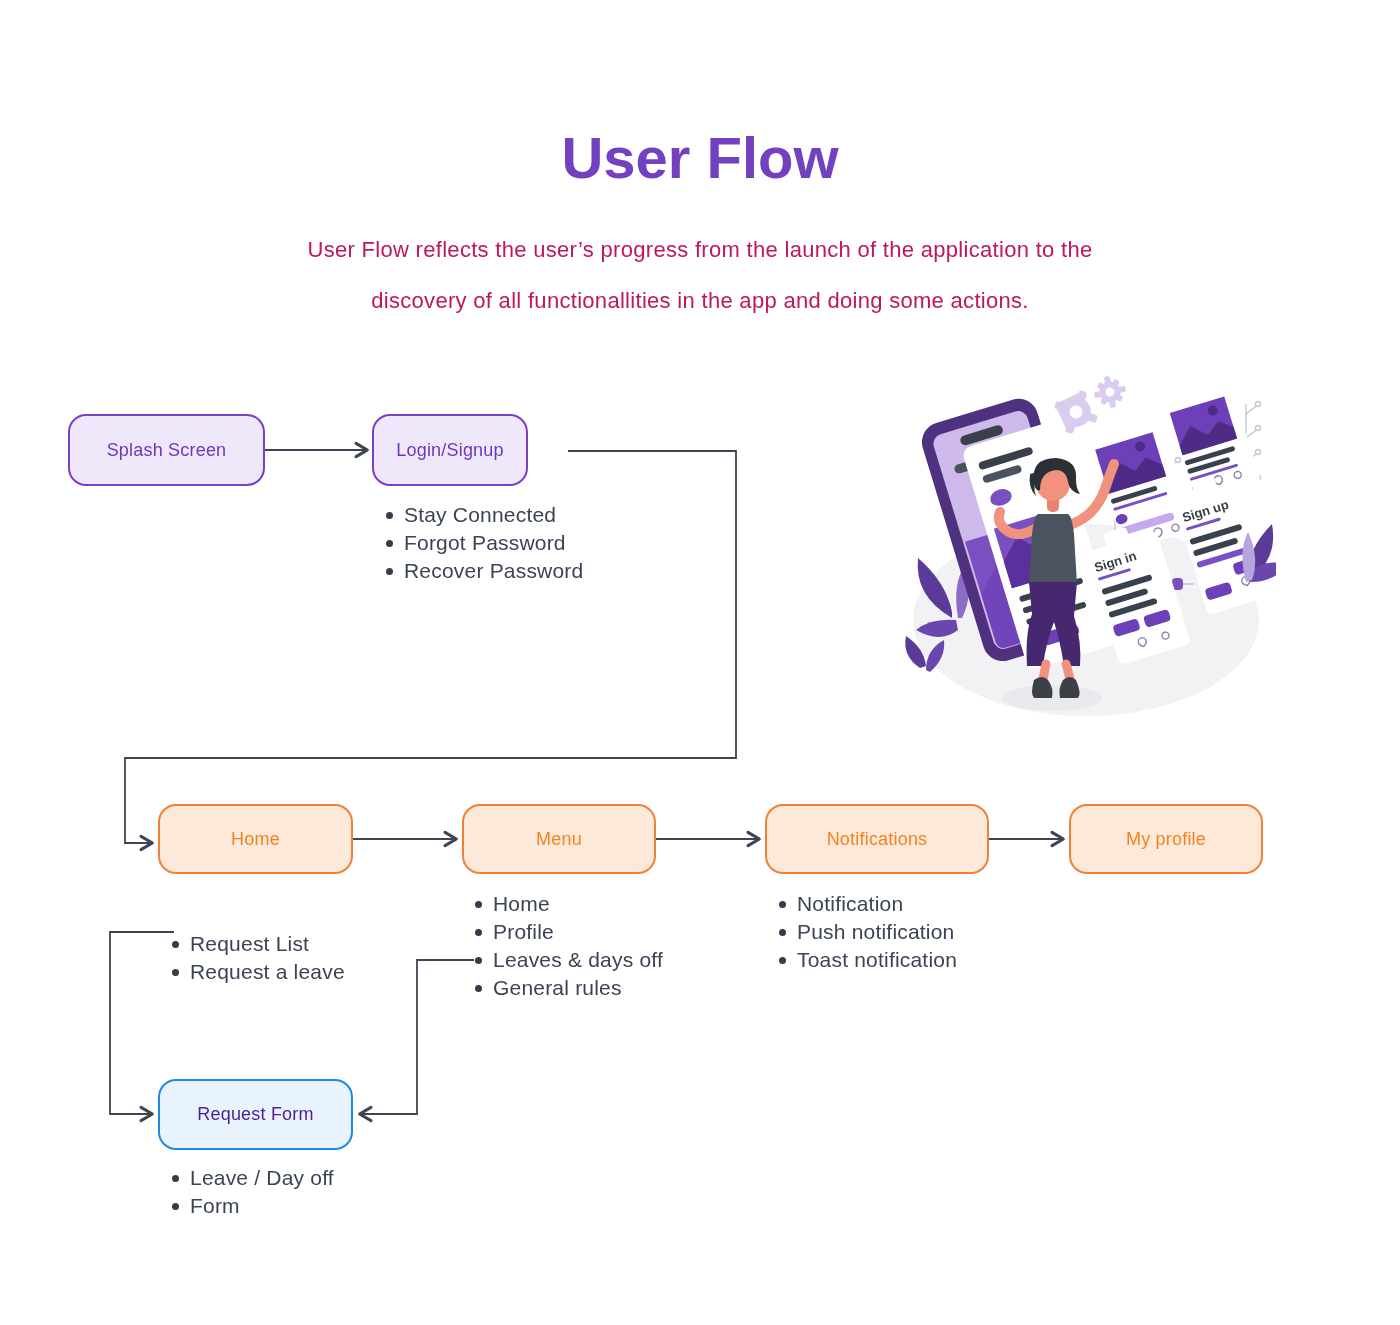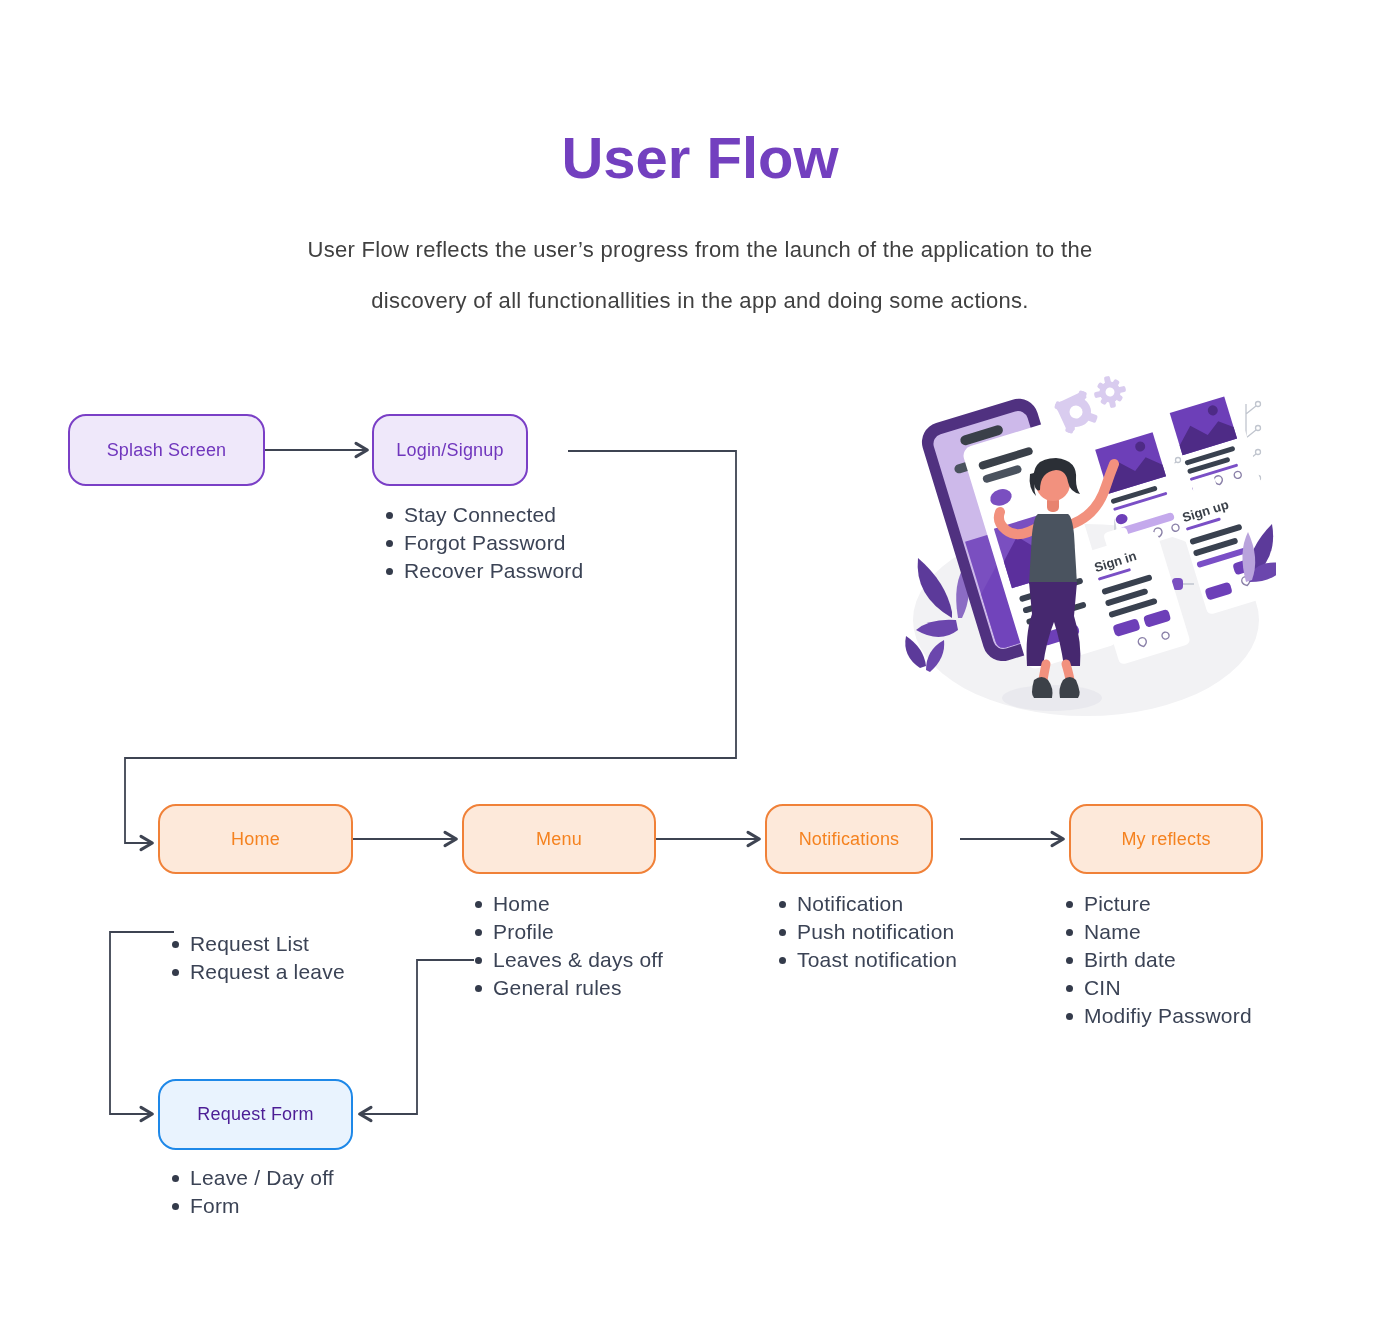--- a/index.html
+++ b/index.html
@@ -15,7 +15,7 @@
   }
   .subtitle {
     position:absolute; width:1400px; text-align:center;
-    font-size:22px; color:#404040; font-weight:400; letter-spacing:0.3px;
+    font-size:22px; color:#be185d; font-weight:400; letter-spacing:0.3px;
   }
   .subtitle.l1 { top:221px; }
   .subtitle.l2 { top:272px; }

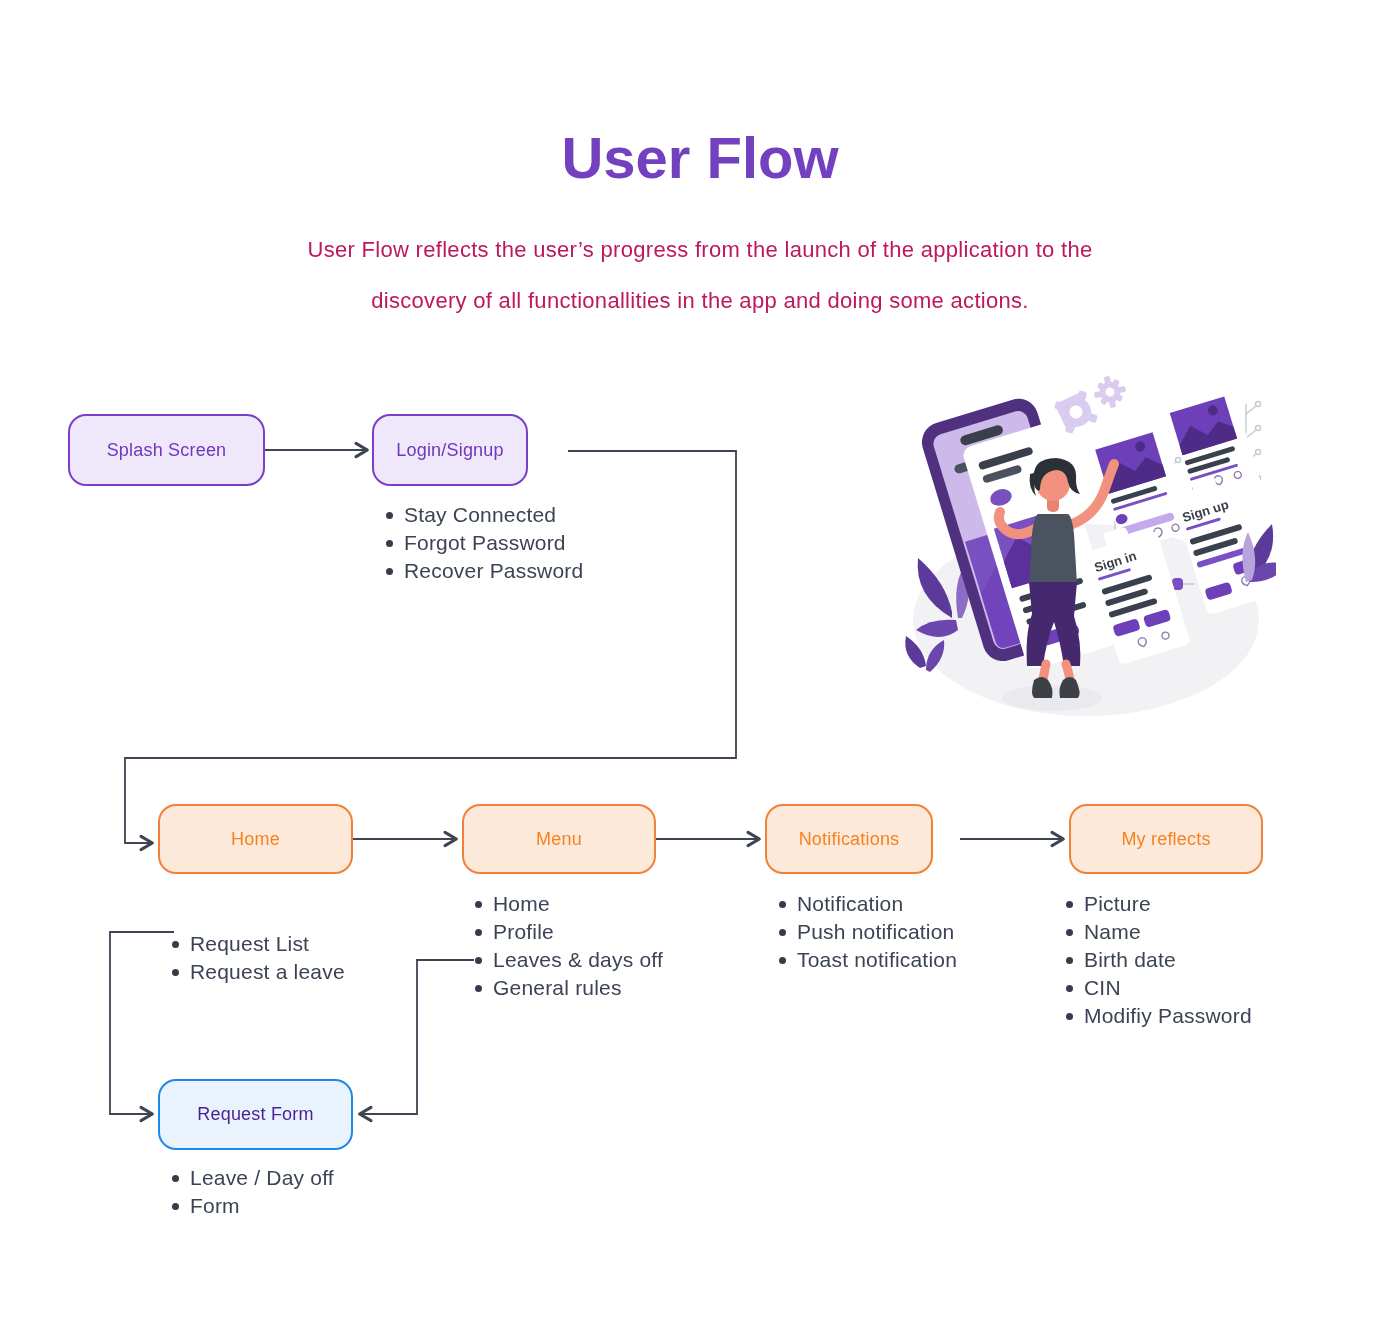--- a/index.html
+++ b/index.html
@@ -84,7 +84,7 @@
     <span>Menu</span>
   </div>
 
-  <div class="node orange" style="left:765px;top:788px;width:168px;height:70px;">
+  <div class="node orange" style="left:765px;top:788px;width:224px;height:70px;">
     <span>Notifications</span>
   </div>
 

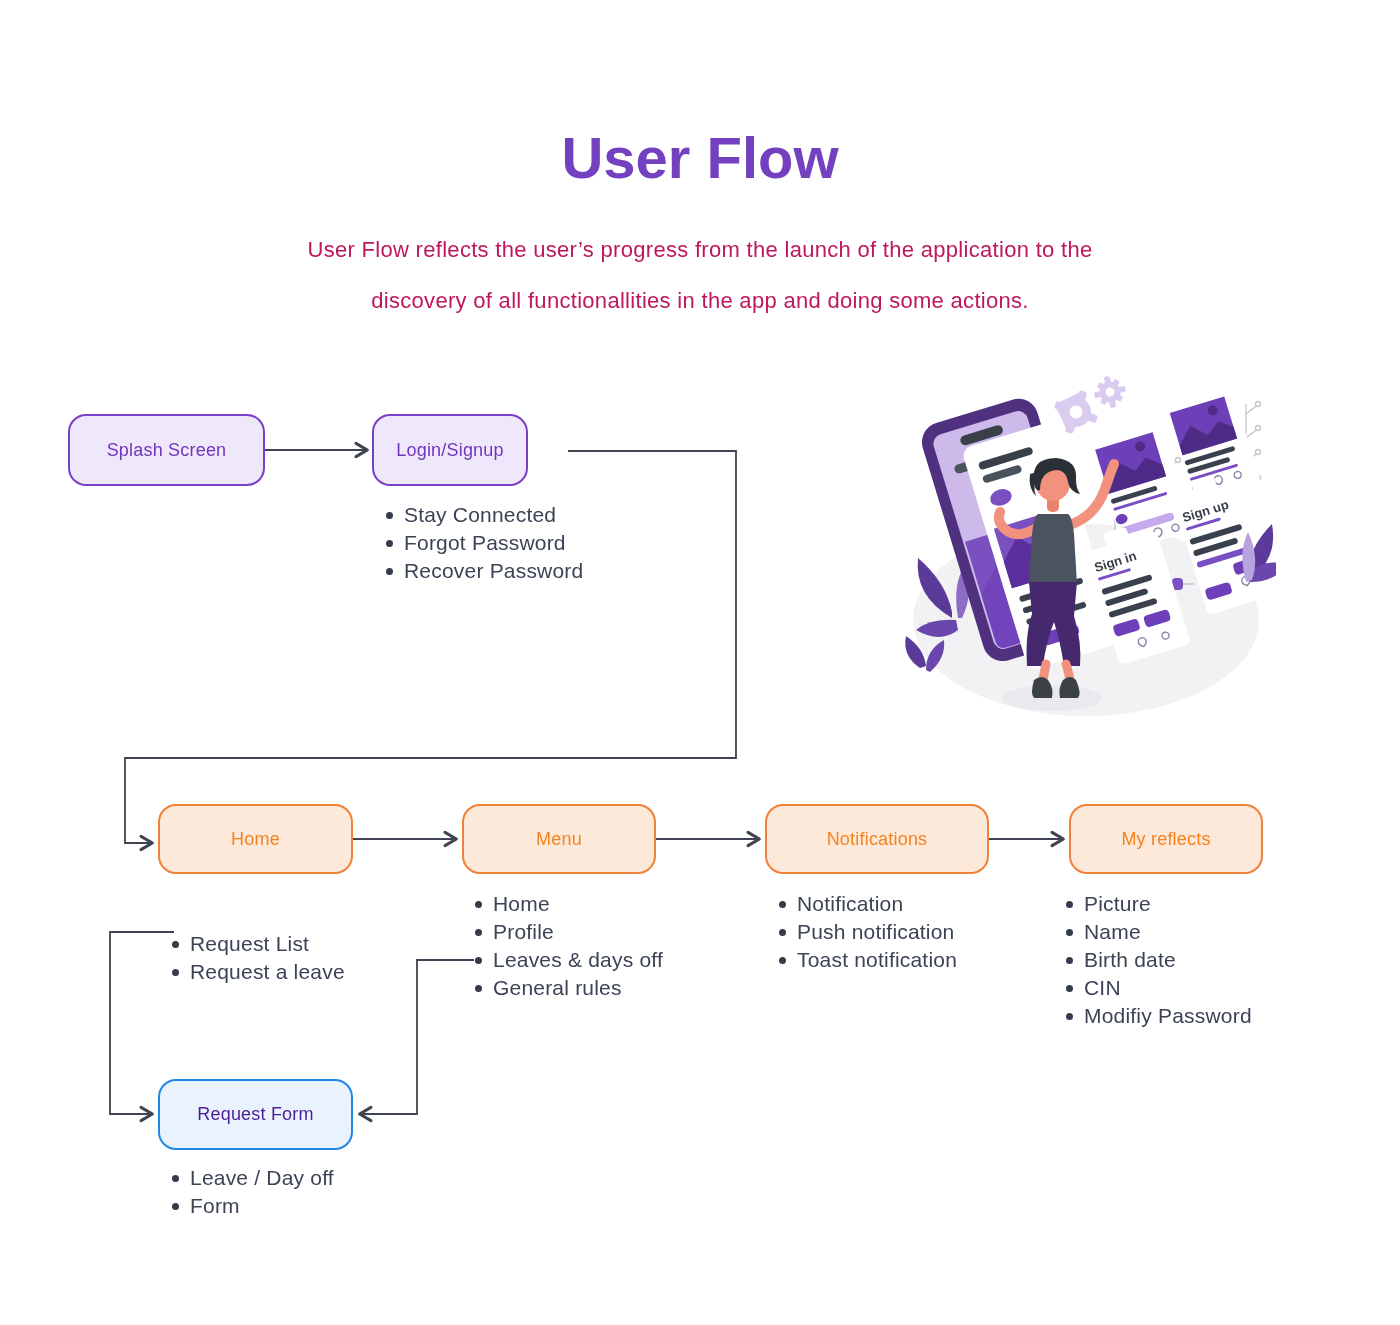--- a/index.html
+++ b/index.html
@@ -89,7 +89,7 @@
   </div>
 
   <div class="node orange" style="left:1069px;top:788px;width:194px;height:70px;">
-    <span>My reflects</span>
+    <span>My profile</span>
   </div>
 
   <div class="node blue" style="left:158px;top:1063px;width:195px;height:71px;">

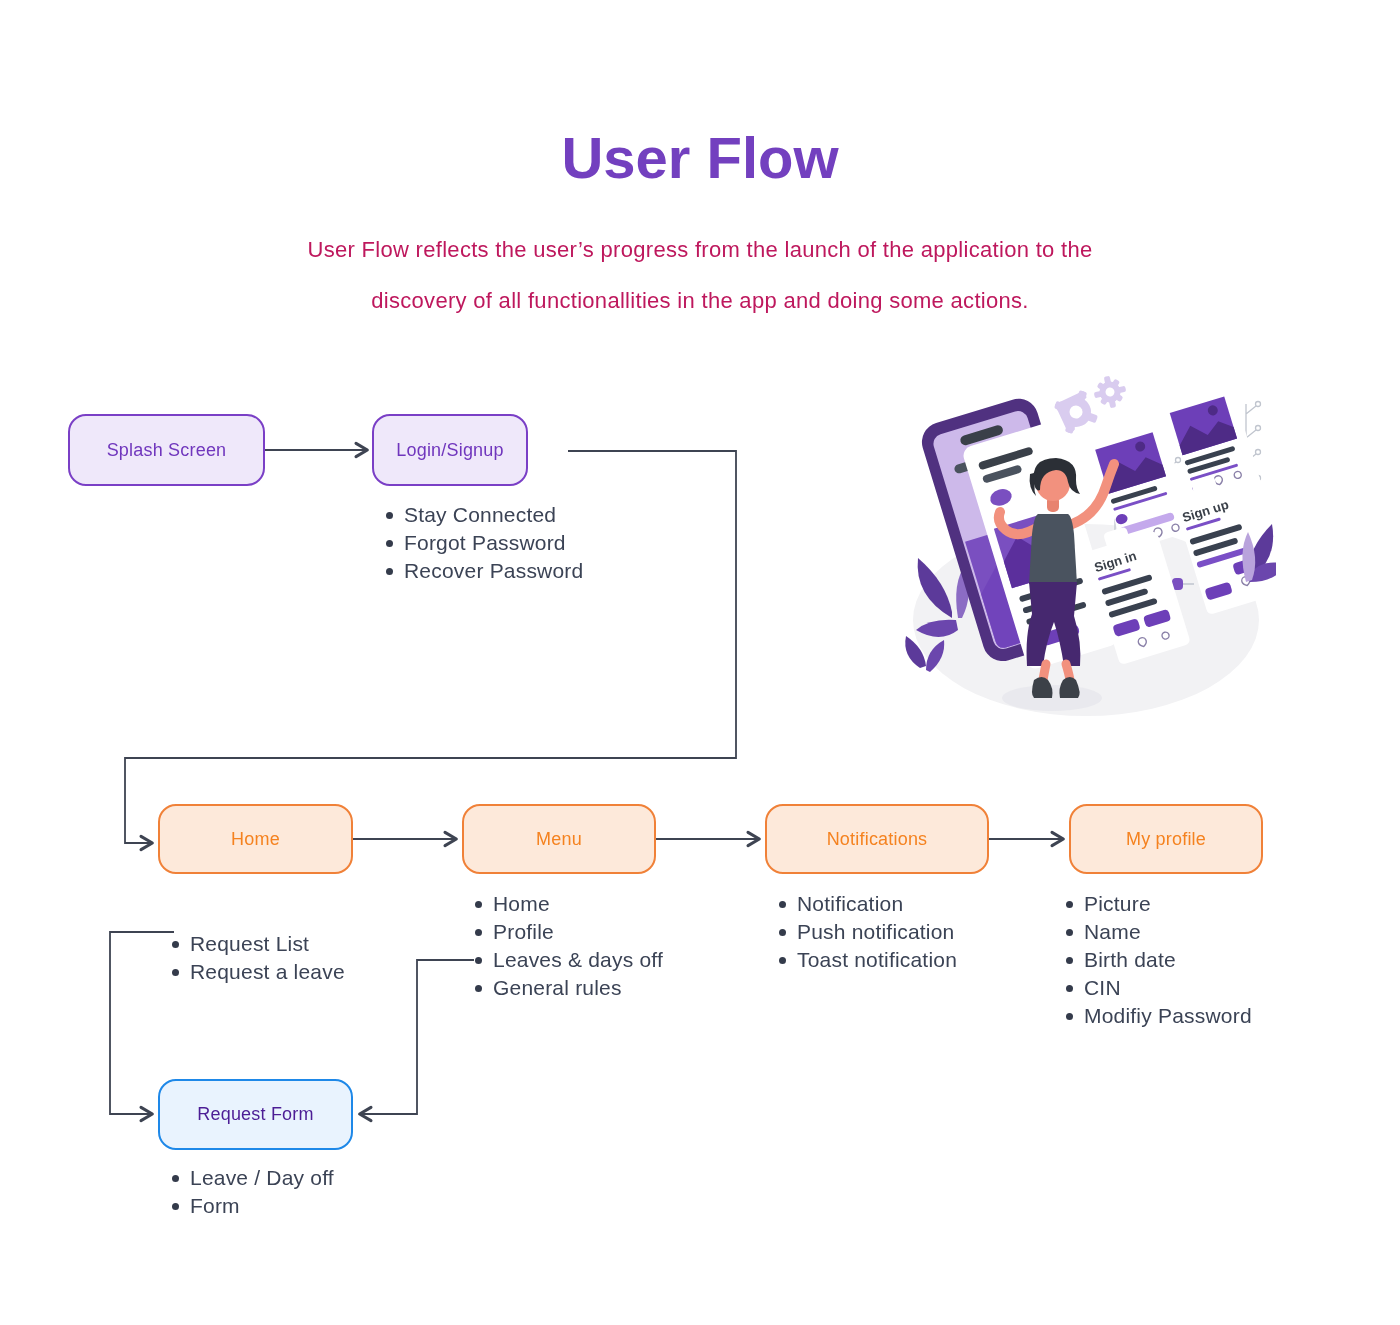--- a/index.html
+++ b/index.html
@@ -115,13 +115,6 @@
       <li>Notification</li>
       <li>Push notification</li>
       <li>Toast notification</li>
-    </ul>
-  <ul class="bullets" style="left:1066px;top:874px;">
-      <li>Picture</li>
-      <li>Name</li>
-      <li>Birth date</li>
-      <li>CIN</li>
-      <li>Modifiy Password</li>
     </ul>
   <ul class="bullets" style="left:172px;top:1148px;">
       <li>Leave / Day off</li>

